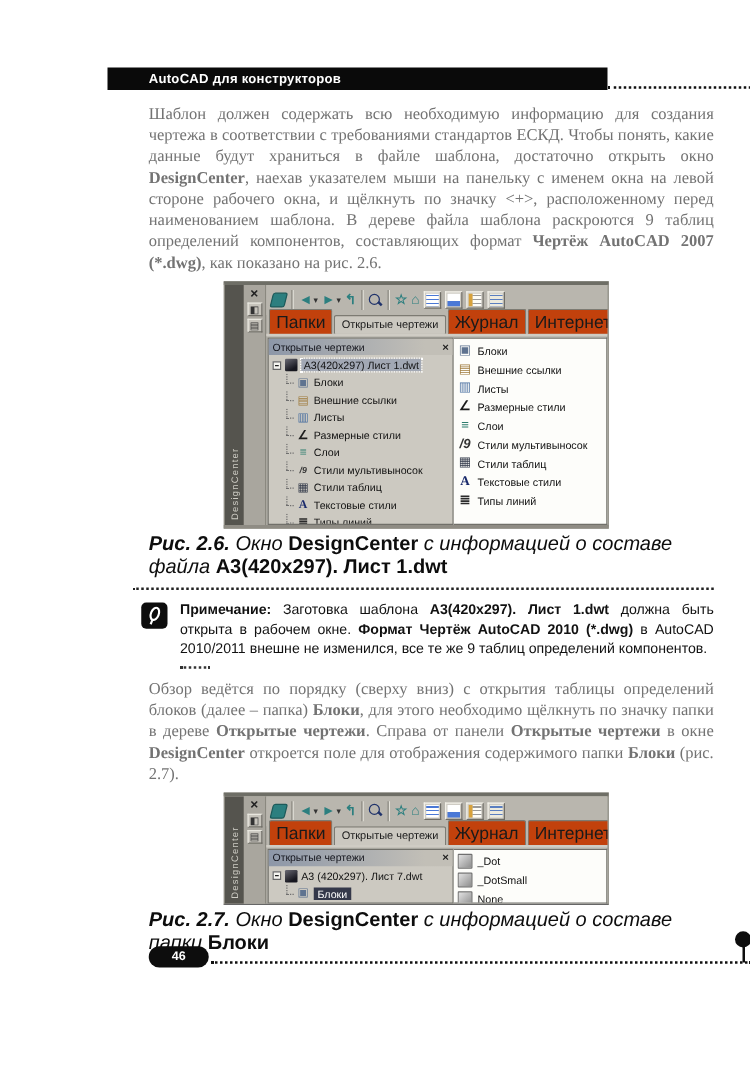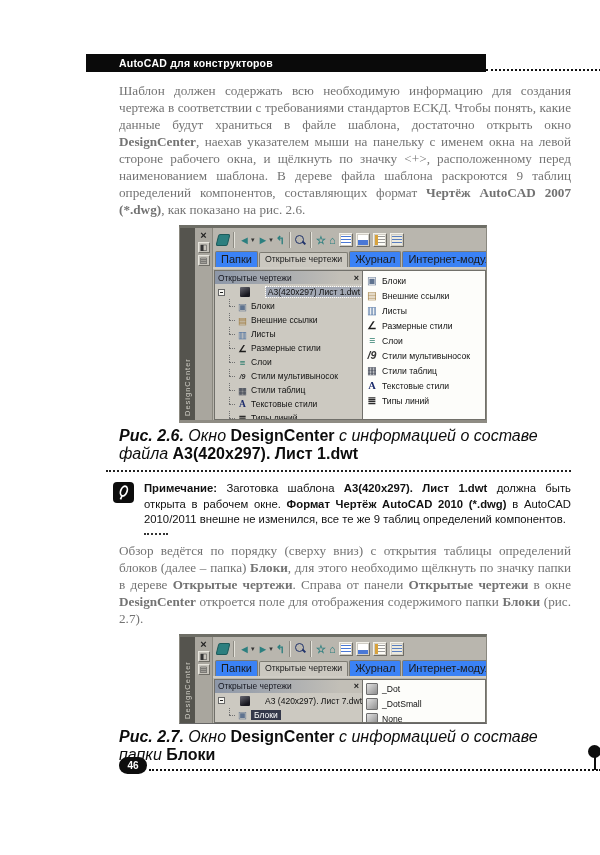--- a/index.html
+++ b/index.html
@@ -71,7 +71,7 @@
 
   .dc-tabs { flex:none; height:17px; display:flex; align-items:flex-end; padding-left:2px;
              border-bottom:2px solid #cfccc4; white-space:nowrap; }
-  .tab { font-size:11px; color:#1a1a1a; background:#3b82f6; border:1px solid #7d7b73; border-bottom:none;
+  .tab { font-size:14px; color:#1a1a1a; background:#c2410c; border:1px solid #7d7b73; border-bottom:none;
          border-radius:2px 2px 0 0; padding:1px 5px 2px 5px; margin-right:1px; }
   .tab.active { background:#cbc8c0; font-size:8.8px; padding-bottom:3px; position:relative; z-index:2; }
 

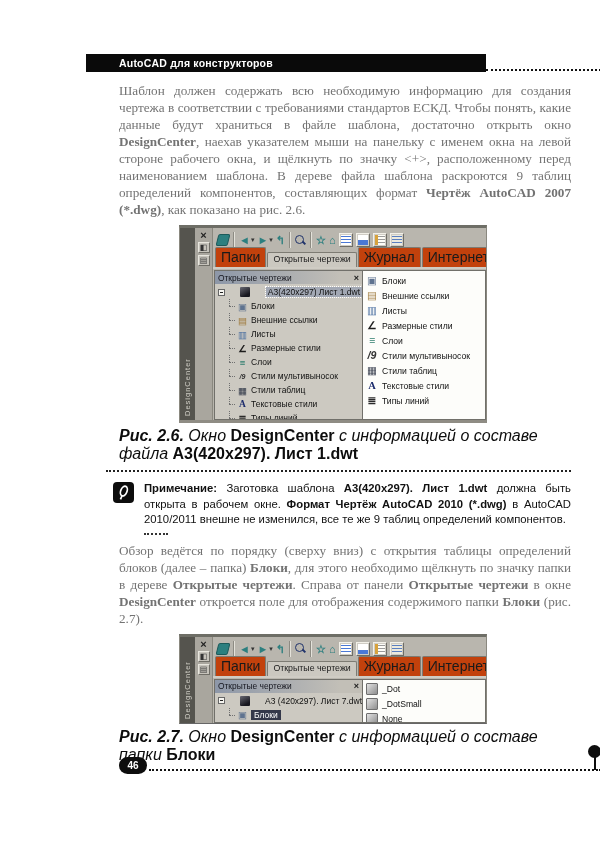--- a/index.html
+++ b/index.html
@@ -84,7 +84,7 @@
   .tree-head .th-x { font-weight:bold; font-size:9px; color:#1a1a1a; }
   .tree-body { flex:1; overflow:hidden; padding-top:1px; }
   .t-row { display:flex; align-items:center; gap:3px; height:14px; padding-left:3px;
-           font-size:8.5px; white-space:nowrap; overflow:hidden;justify-content:space-between; }
+           font-size:8.5px; white-space:nowrap; overflow:hidden; }
   .minusbox { position:relative; flex:none; width:7px; height:7px; border:1px solid #666; background:#f6f5f0; }
   .minusbox::after { content:""; position:absolute; left:1px; right:1px; top:2px; border-top:1px solid #222; }
   .t-kids { margin-left:9px; }

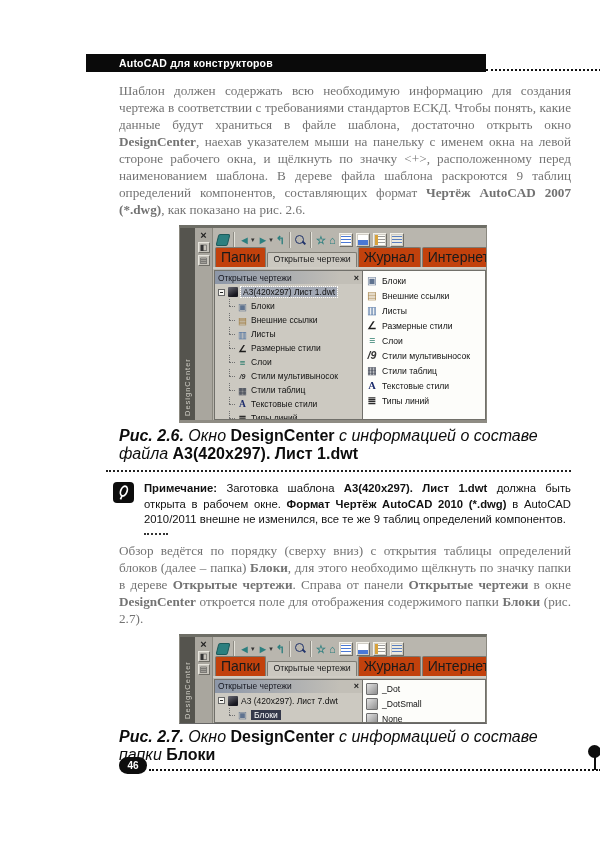--- a/index.html
+++ b/index.html
@@ -117,7 +117,7 @@
 
   
   .footer { position:absolute; top:754px; left:88px; right:30px; height:20px; display:flex; align-items:flex-end; }
-  .pg-pill { flex:none; width:28px; height:17px; background:#0d0d0d; color:#fff; border-radius:9px;
+  .pg-pill { flex:none; width:48px; height:17px; background:#0d0d0d; color:#fff; border-radius:9px;
              display:flex; align-items:center; justify-content:center; font-size:10px; font-weight:bold; }
   .ft-dots { flex:1; border-bottom:2px dotted #111; margin:0 0 3px 2px; }
   .ft-circle { position:absolute; right:0px; top:-9px; width:13px; height:13px; border-radius:50%; background:#0d0d0d; }

